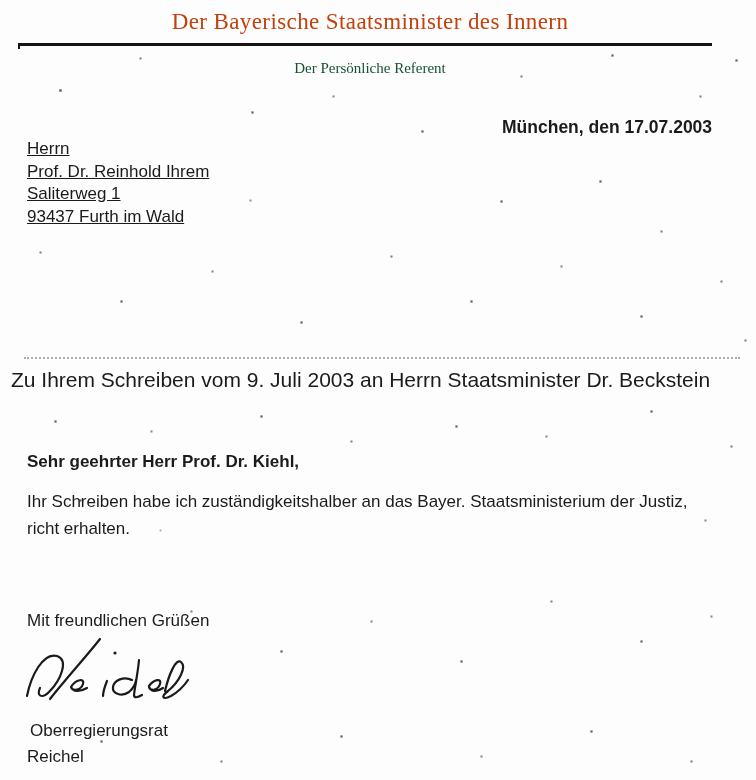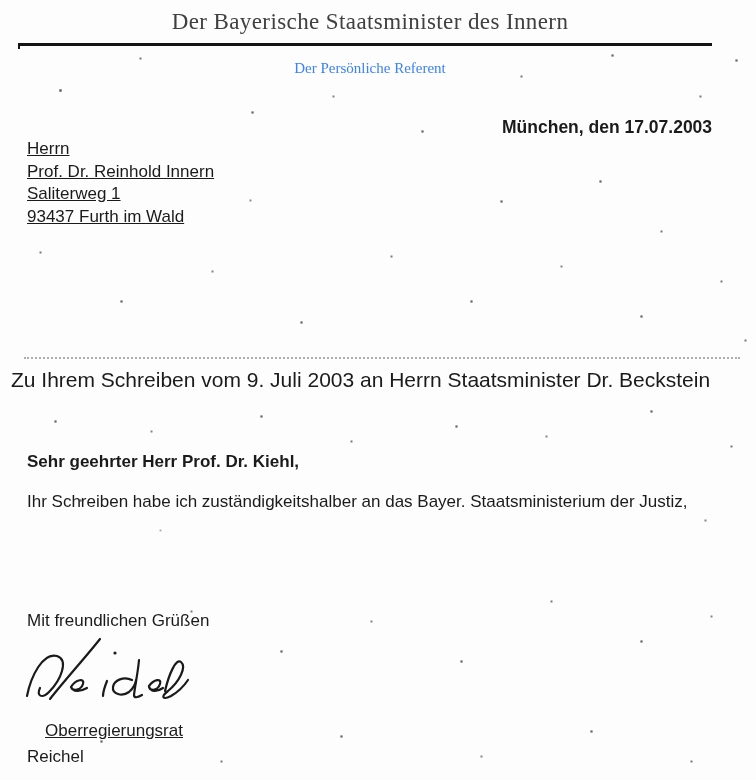--- a/index.html
+++ b/index.html
@@ -20,7 +20,7 @@
     font-family: "Liberation Serif", serif;
     font-size: 23px;
     letter-spacing: 0.4px;
-    color: #404040;
+    color: #c2410c;
   }
   .masthead-rule {
     position: absolute;

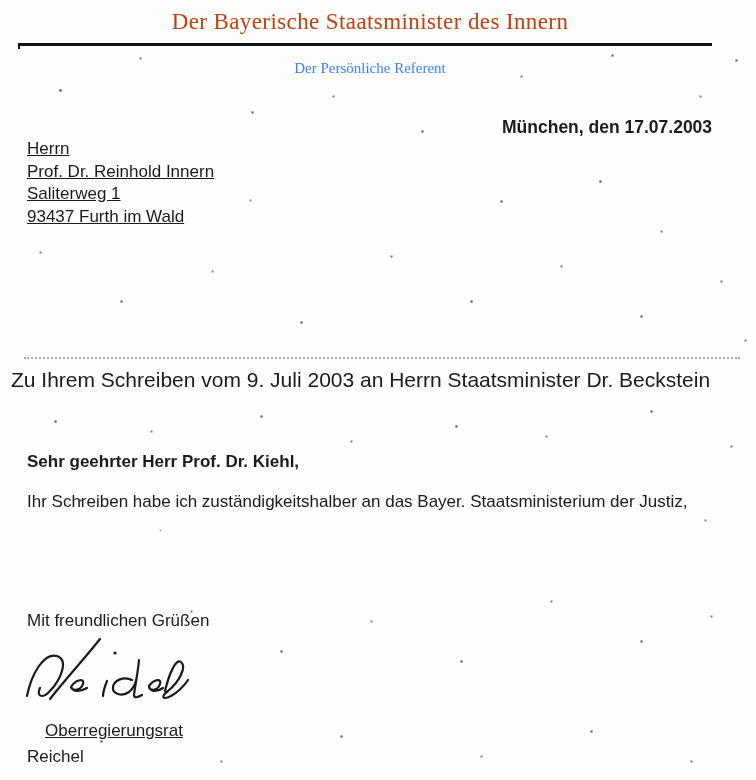--- a/index.html
+++ b/index.html
@@ -40,7 +40,7 @@
     text-align: center;
     font-family: "Liberation Serif", serif;
     font-size: 15px;
-    color: #3b82f6;
+    color: #14532d;
   }
   
   .dateline {

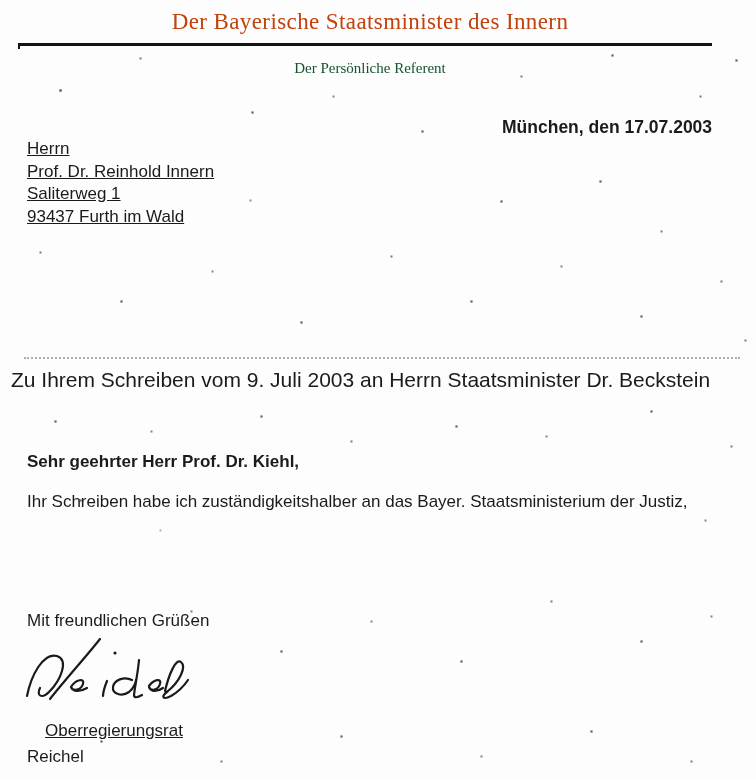--- a/index.html
+++ b/index.html
@@ -160,7 +160,7 @@
 
   <div class="recipient">
     <div>Herrn</div>
-    <div>Prof. Dr. Reinhold Innern</div>
+    <div>Prof. Dr. Reinhold Ihrem</div>
     <div>Saliterweg 1</div>
     <div>93437 Furth im Wald</div>
   </div>

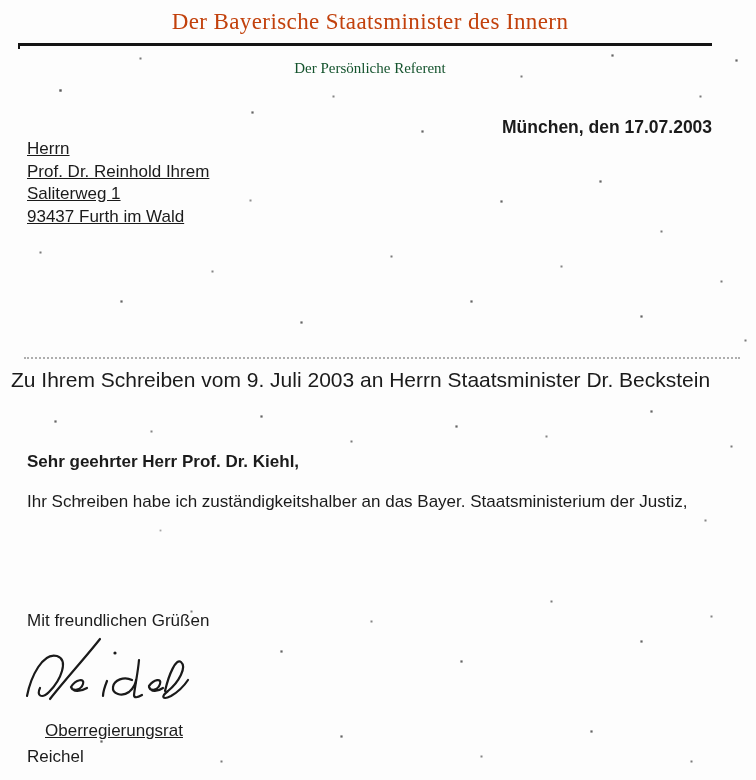--- a/index.html
+++ b/index.html
@@ -173,6 +173,7 @@
 
   <div class="body-par">
     <div>Ihr Schreiben habe ich zuständigkeitshalber an das Bayer. Staatsministerium der Justiz,</div>
+    <div>richt erhalten.</div>
   </div>
 
   <div class="closing">Mit freundlichen Grüßen</div>

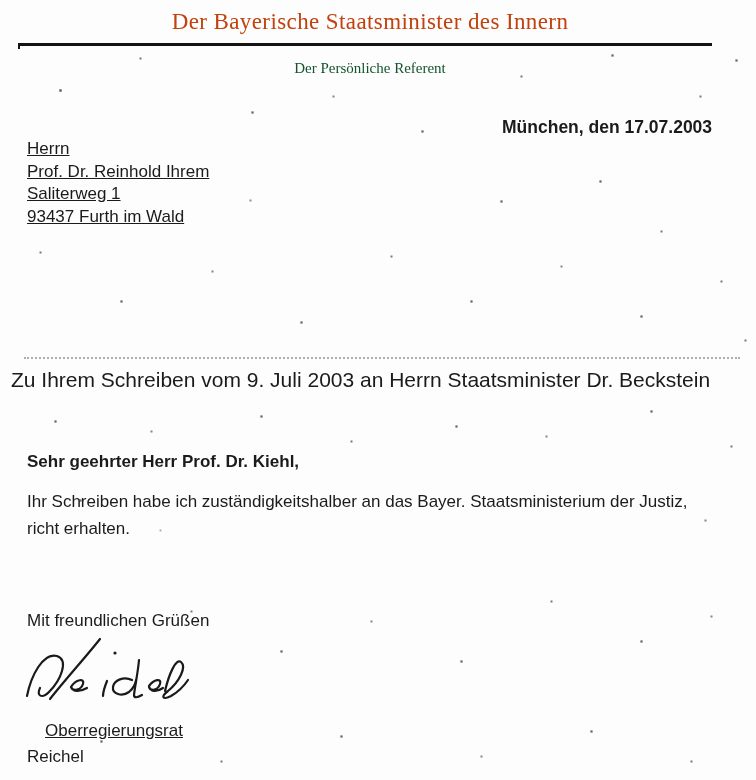--- a/index.html
+++ b/index.html
@@ -105,9 +105,8 @@
   }
   .signer-title {
     position: absolute;
-    top: 721px; left: 45px;
+    top: 721px; left: 30px;
     font-size: 17px;
-    text-decoration: underline;
   }
   
   .speckles {

